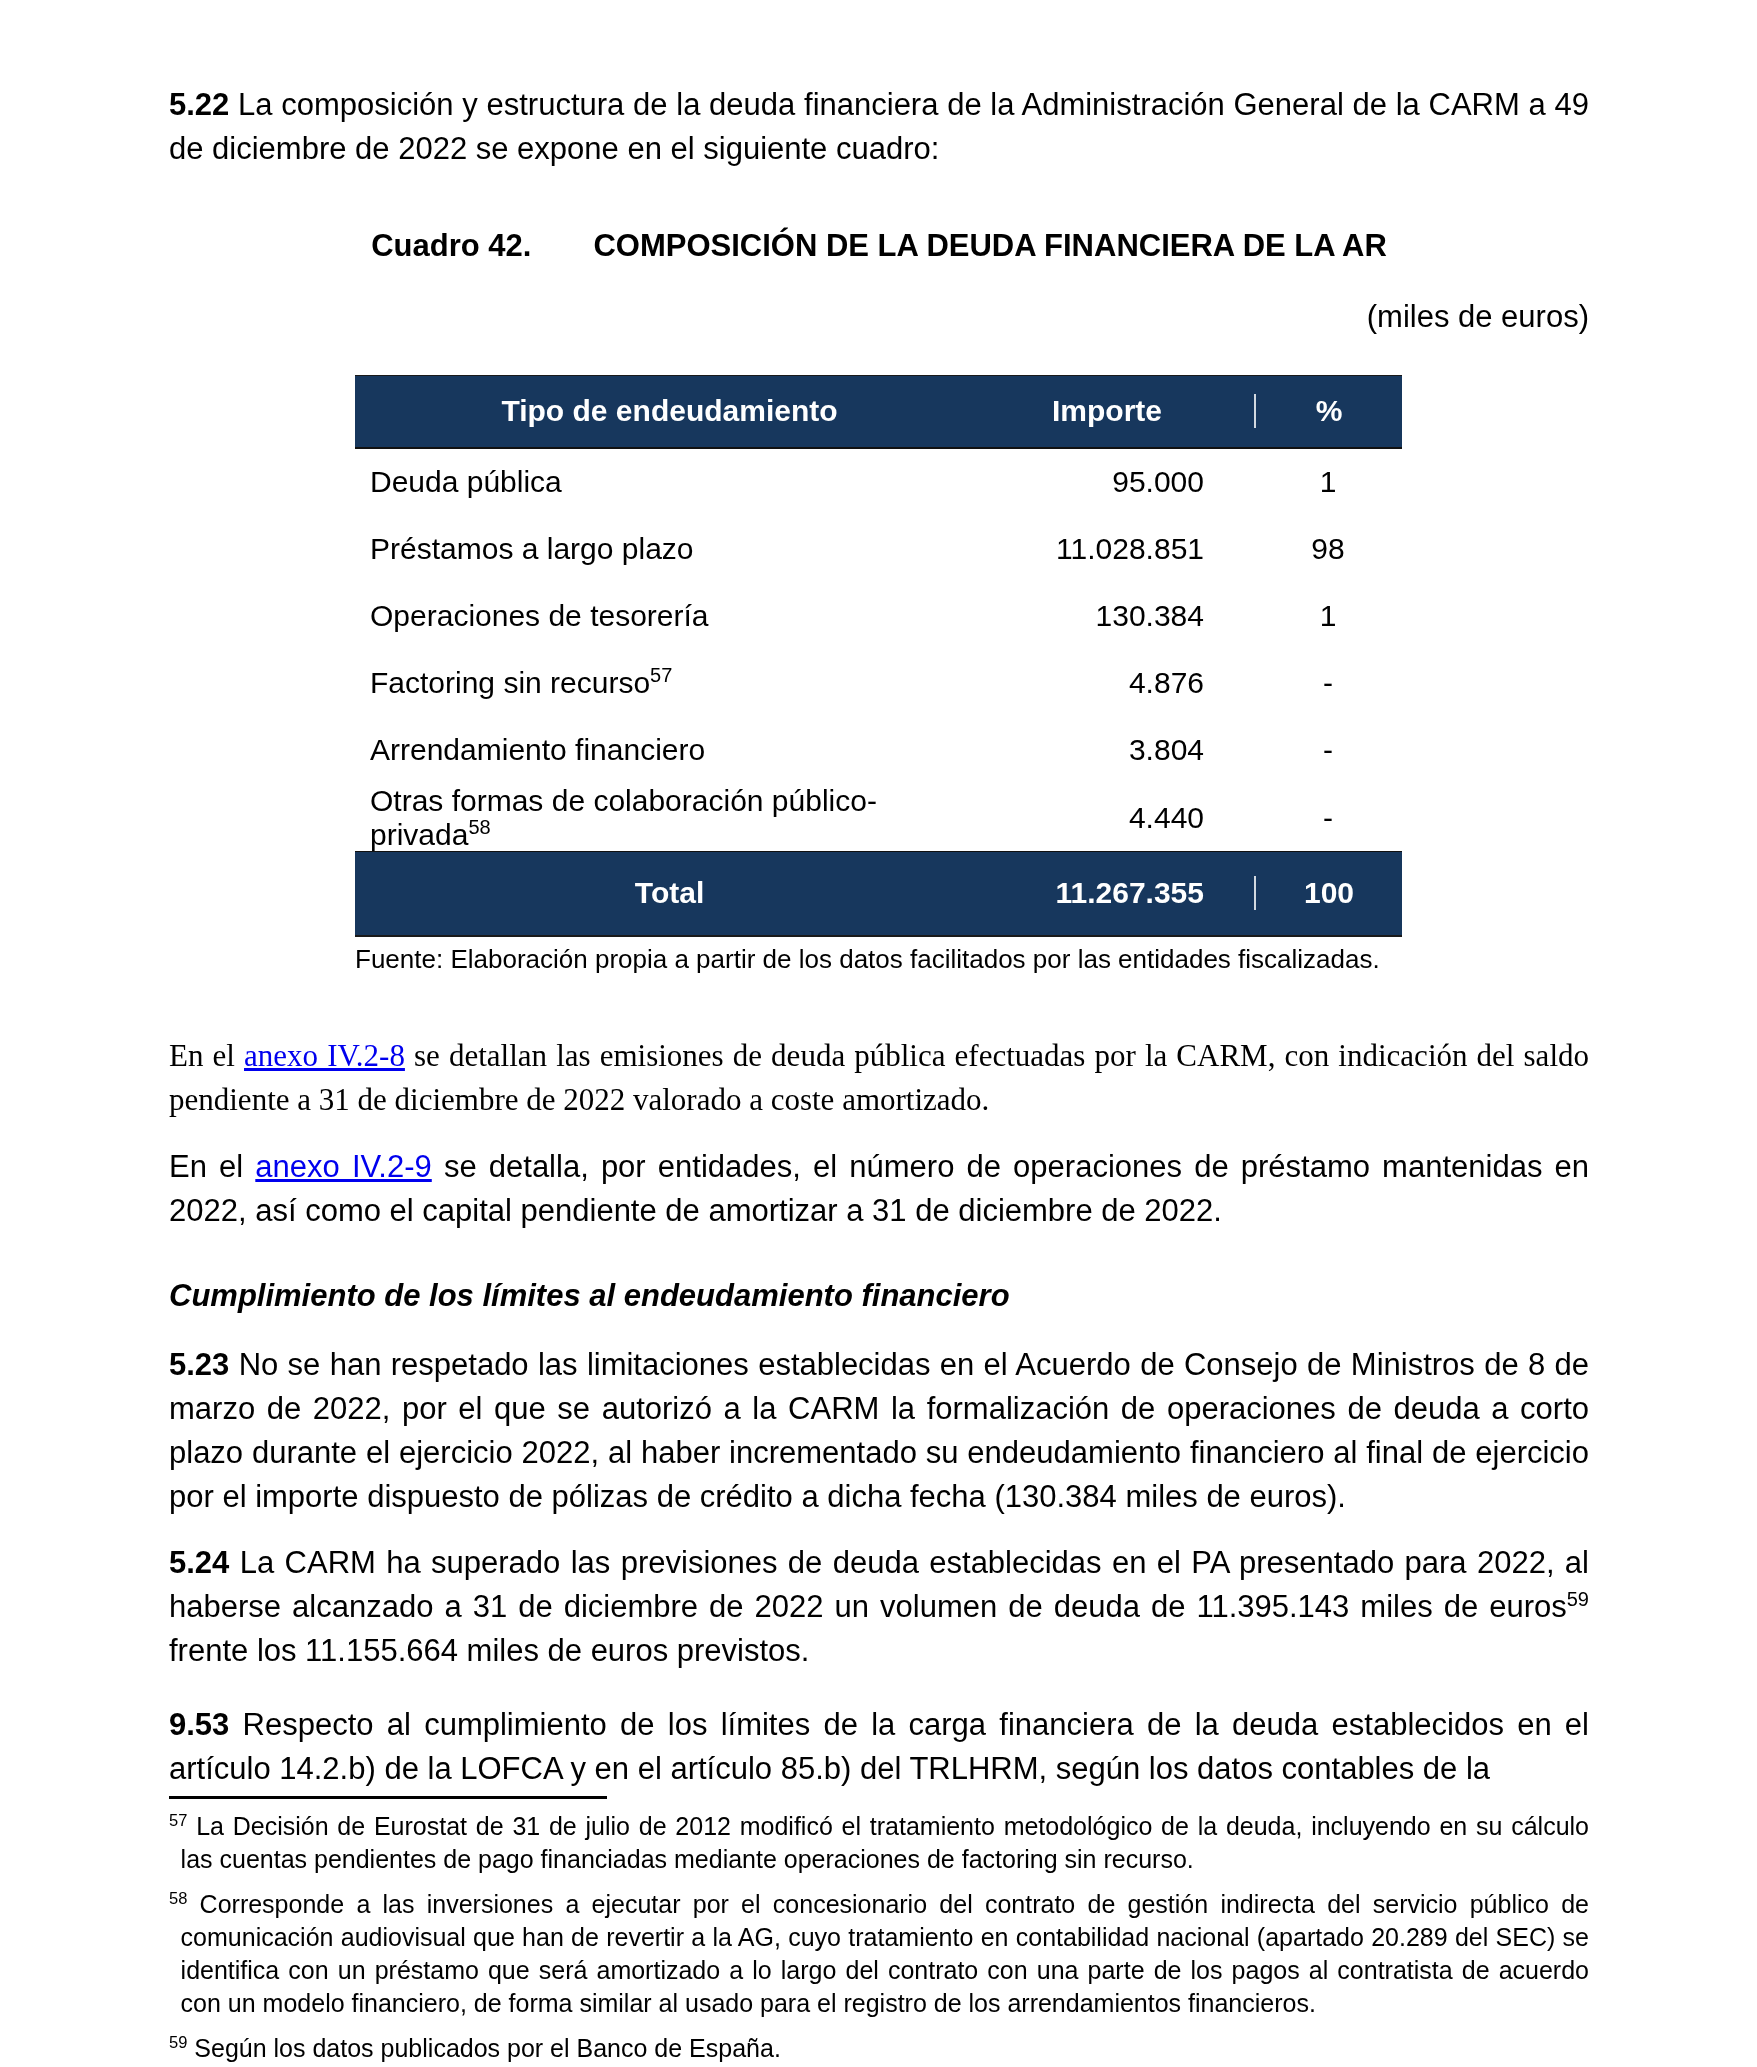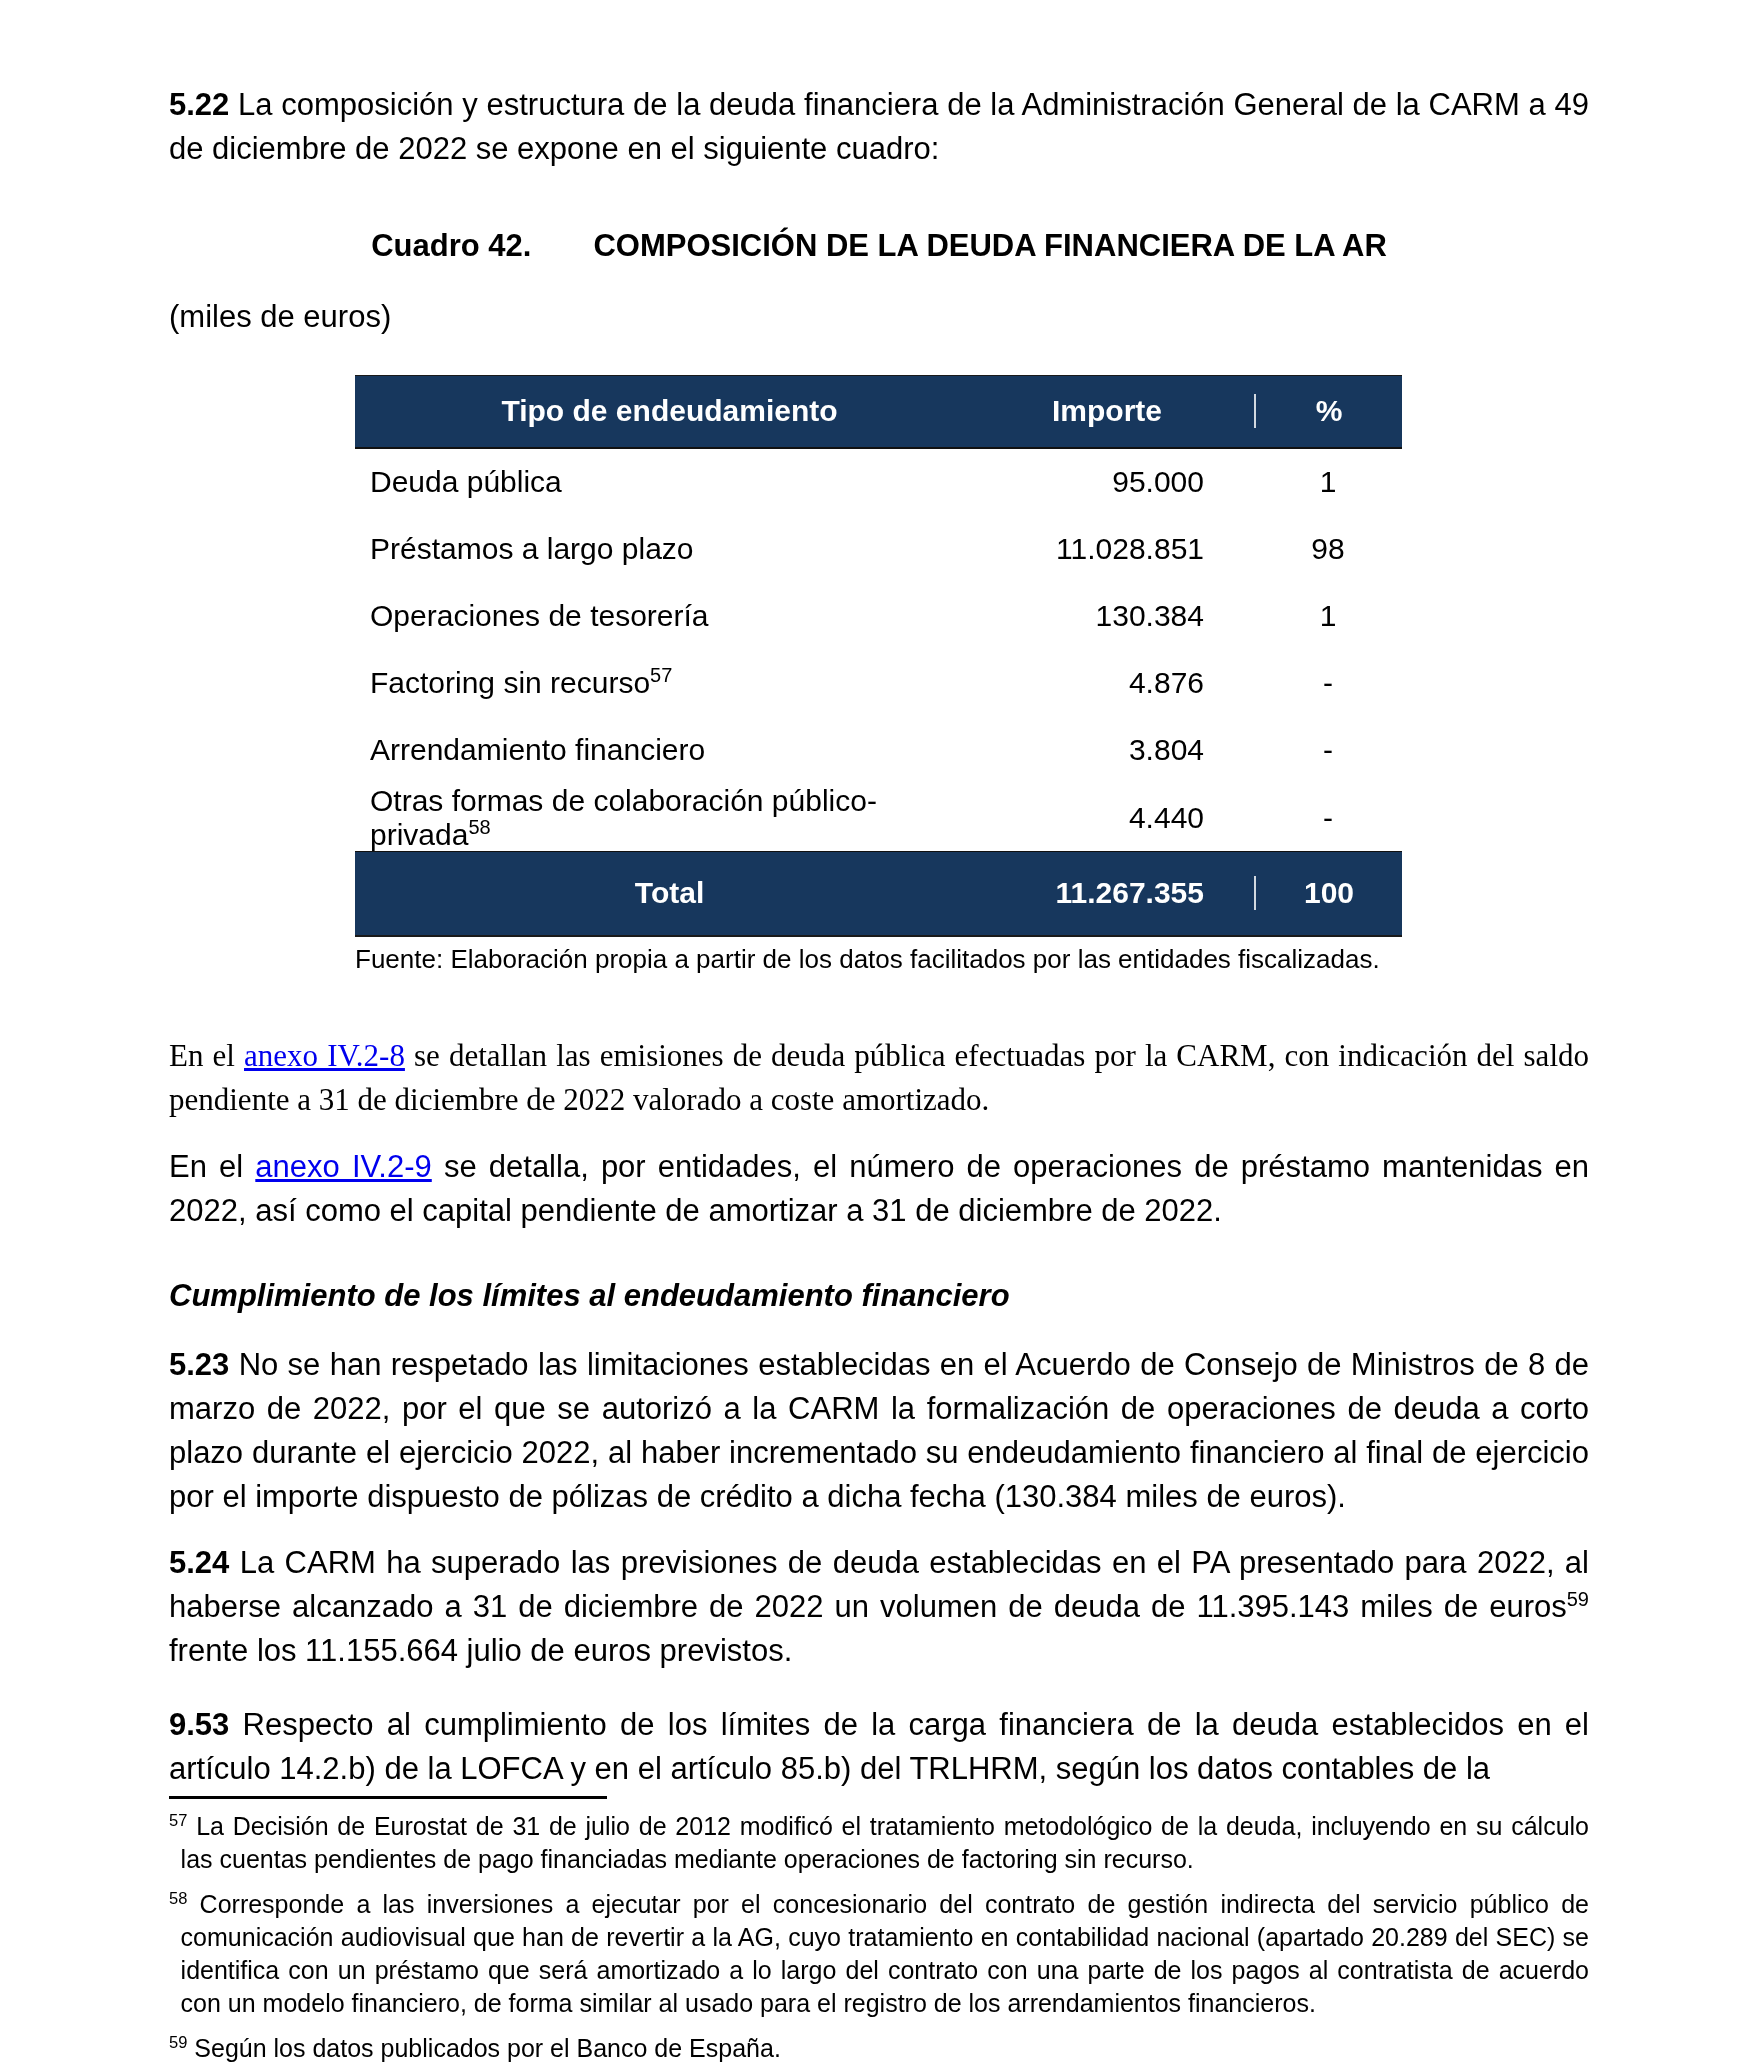--- a/index.html
+++ b/index.html
@@ -26,7 +26,7 @@
     font-size:31px; line-height:44px; font-weight:bold;
   }
   .units {
-    margin-top:26.5px; text-align:left;
+    margin-top:26.5px; text-align:right;
     font-size:31px; line-height:44px;
   }
 

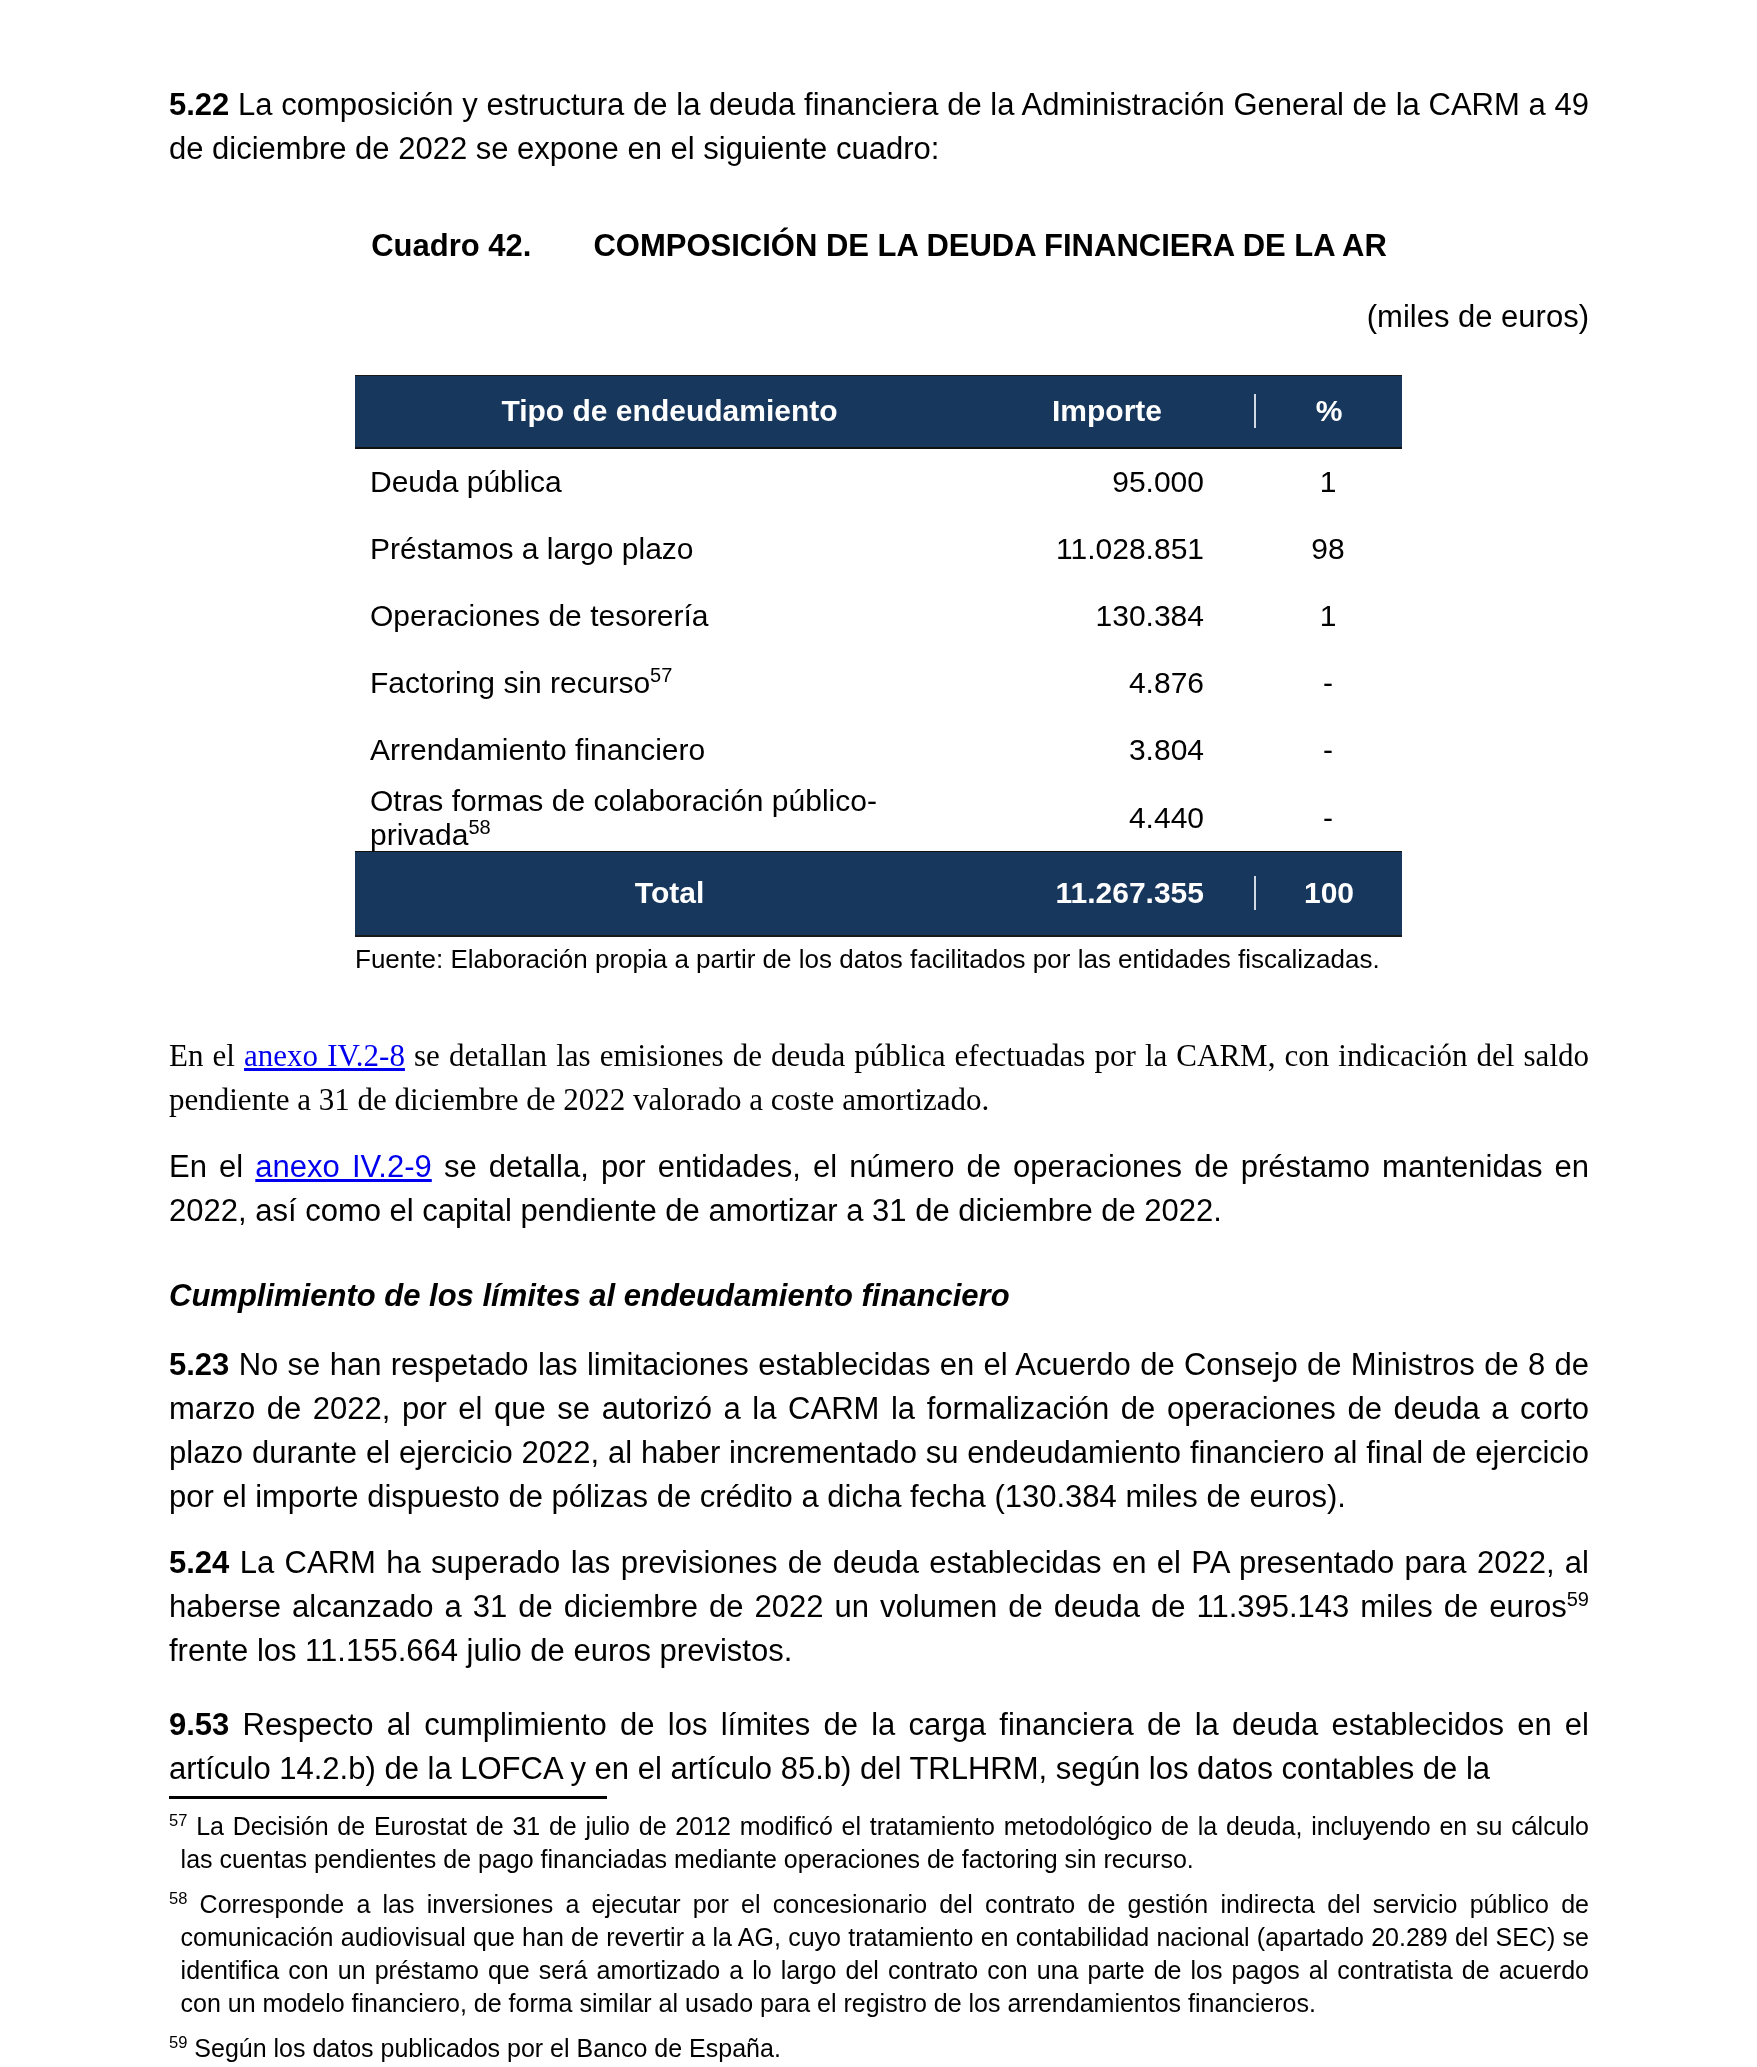--- a/index.html
+++ b/index.html
@@ -155,7 +155,7 @@
 
 <p class="para mt-523"><span class="pnum">5.23</span> <span>No se han respetado las limitaciones establecidas en el Acuerdo de Consejo de Ministros de 8 de marzo de 2022, por el que se autorizó a la CARM la formalización de operaciones de deuda a corto plazo durante el ejercicio 2022, al haber incrementado su endeudamiento financiero al final de ejercicio por el importe dispuesto de pólizas de crédito a dicha fecha (130.384 miles de euros).</span></p>
 
-<p class="para mt-524"><span class="pnum">5.24</span> <span>La CARM ha superado las previsiones de deuda establecidas en el PA presentado para 2022, al haberse alcanzado a 31 de diciembre de 2022 un volumen de deuda de 11.395.143 miles de euros</span><sup class="ref">59</sup><span> frente los 11.155.664 julio de euros previstos.</span></p>
+<p class="para mt-524"><span class="pnum">5.24</span> <span>La CARM ha superado las previsiones de deuda establecidas en el PA presentado para 2022, al haberse alcanzado a 31 de diciembre de 2022 un volumen de deuda de 11.395.143 miles de euros</span><sup class="ref">59</sup><span> frente los 11.155.664 miles de euros previstos.</span></p>
 
 <p class="para mt-525"><span class="pnum">9.53</span> <span>Respecto al cumplimiento de los límites de la carga financiera de la deuda establecidos en el artículo 14.2.b) de la LOFCA y en el artículo 85.b) del TRLHRM, según los datos contables de la</span></p>
 

